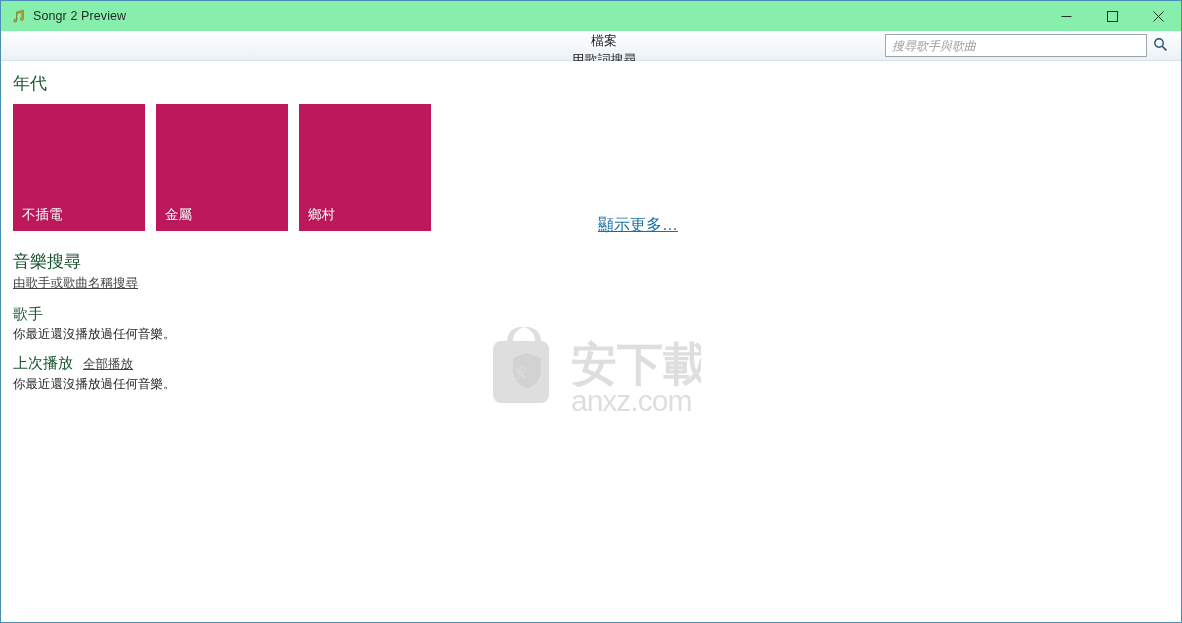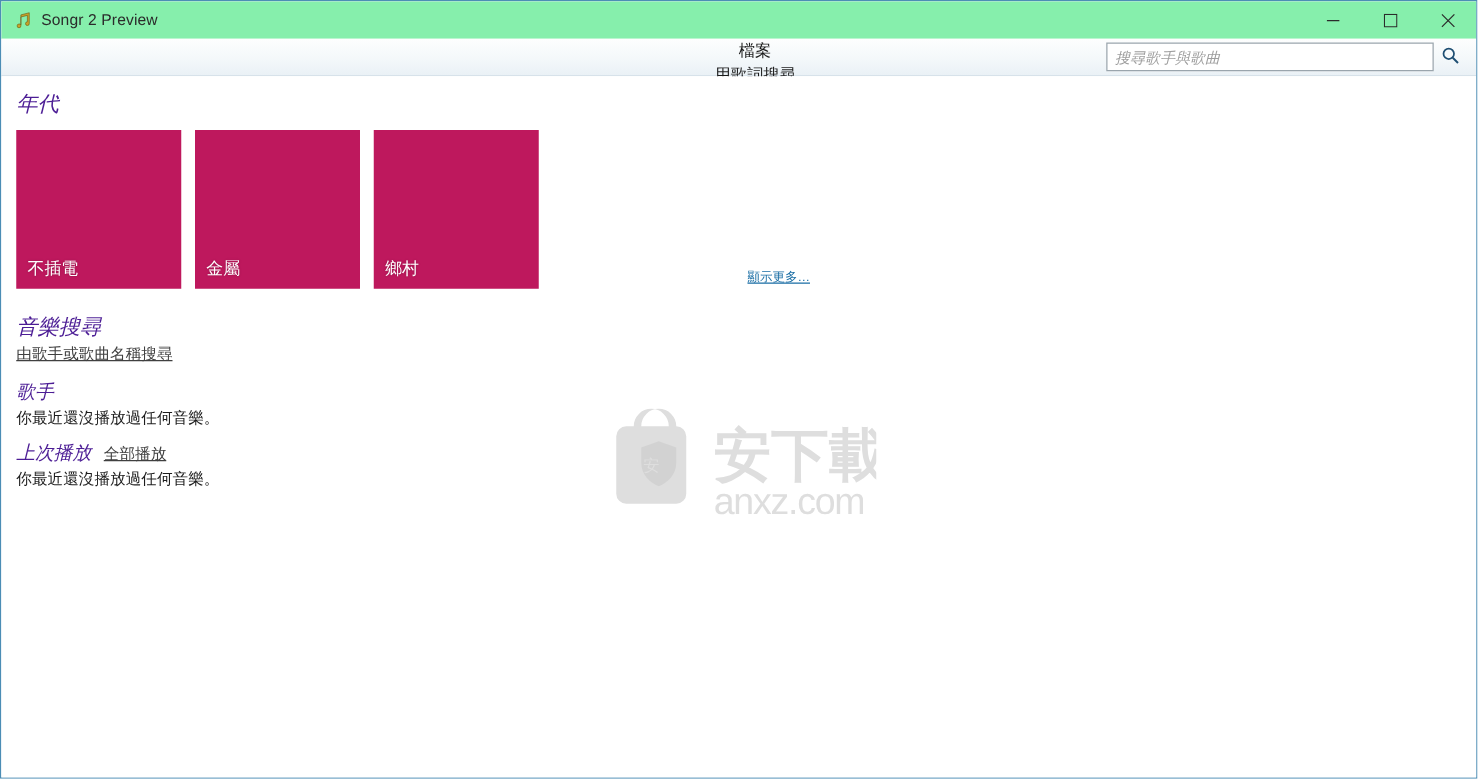--- a/index.html
+++ b/index.html
@@ -134,11 +134,10 @@
 
   .section-title {
     font-size: 17px;
-    color: #4c1d95;
+    color: #14532d;
     font-weight: normal;
     margin-top: 14px;
     line-height: 1.1;
-    font-style: italic;
   }
 
   .section-title.small {

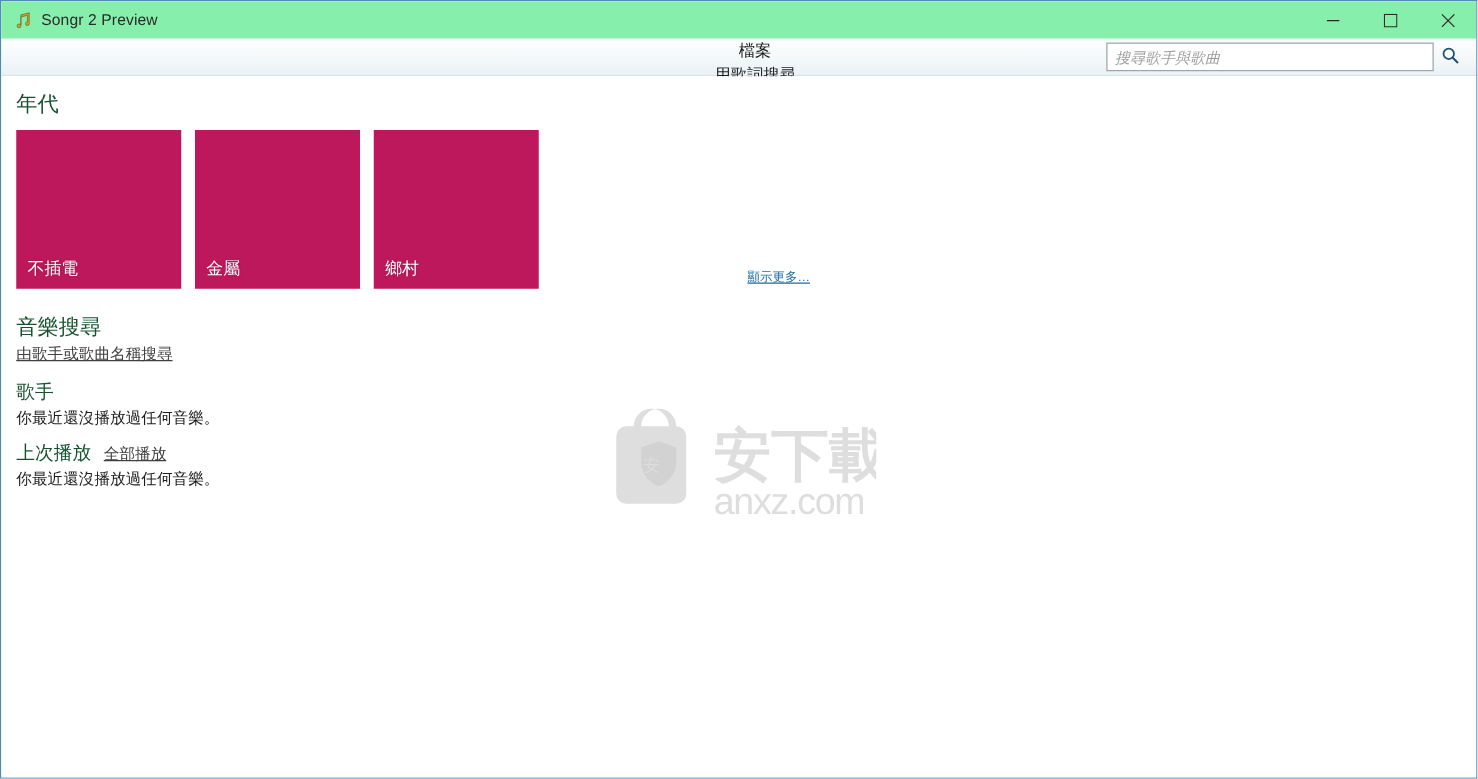--- a/index.html
+++ b/index.html
@@ -175,7 +175,7 @@
     position: absolute;
     left: 585px;
     top: 111px;
-    font-size: 10px;
+    font-size: 16px;
     color: #1a6ea5;
     text-decoration: underline;
     cursor: pointer;

